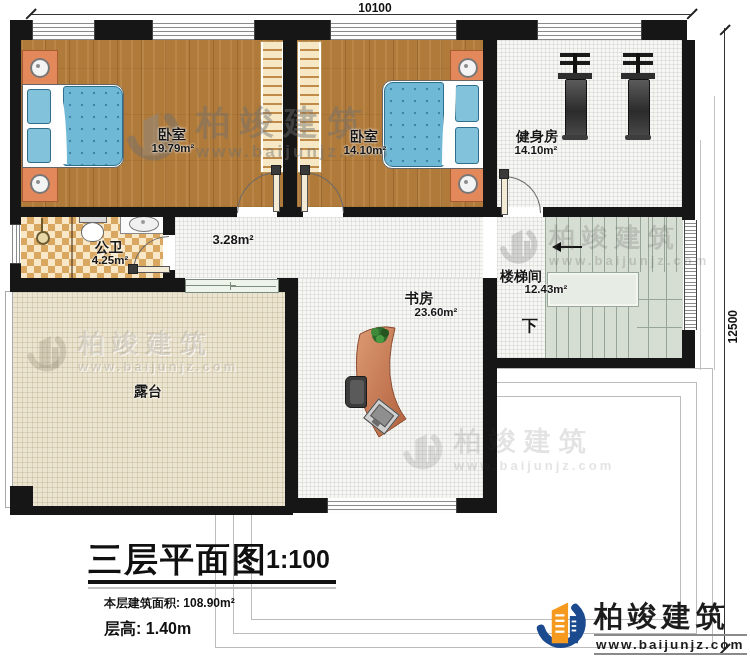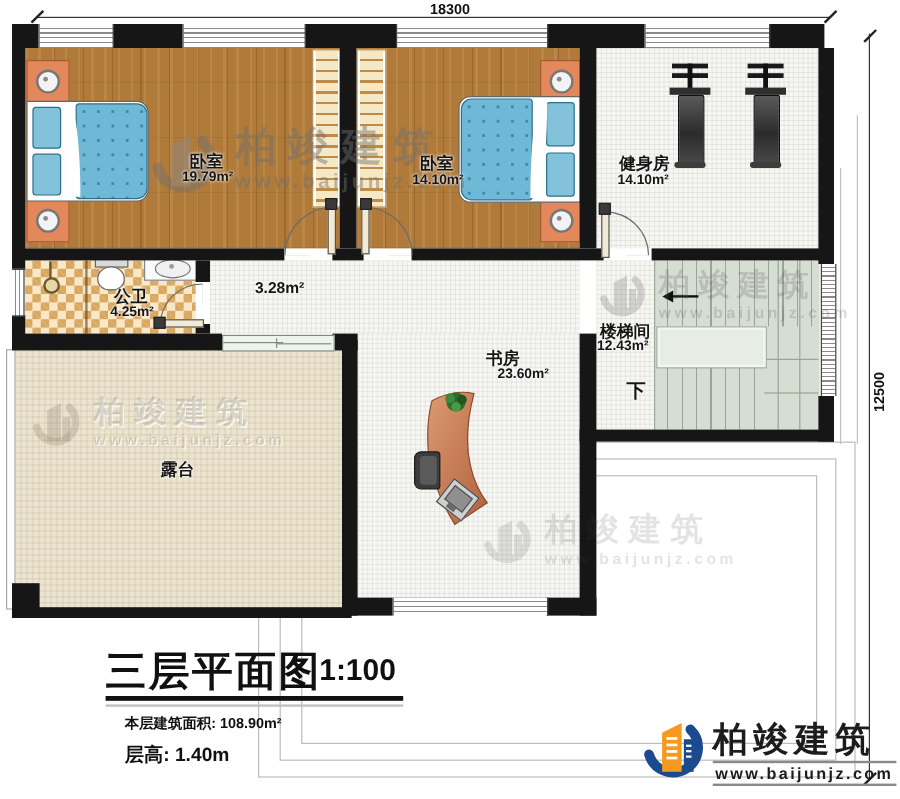--- a/index.html
+++ b/index.html
@@ -302,7 +302,7 @@
   <div class="room-label" style="left:530px;top:316px;font-size:16px;">下</div>
   <div class="room-label" style="left:148px;top:383px;">露台</div>
 
-  <div class="dim-text" style="left:340px;top:1px;width:70px;text-align:center;">18300</div>
+  <div class="dim-text" style="left:340px;top:1px;width:70px;text-align:center;">10100</div>
   <div class="dim-line" style="left:30px;top:14px;width:662px;height:1px;"></div>
   <div class="dim-tick" style="left:24px;top:13px;transform:rotate(-45deg);"></div>
   <div class="dim-tick" style="left:685px;top:13px;transform:rotate(-45deg);"></div>

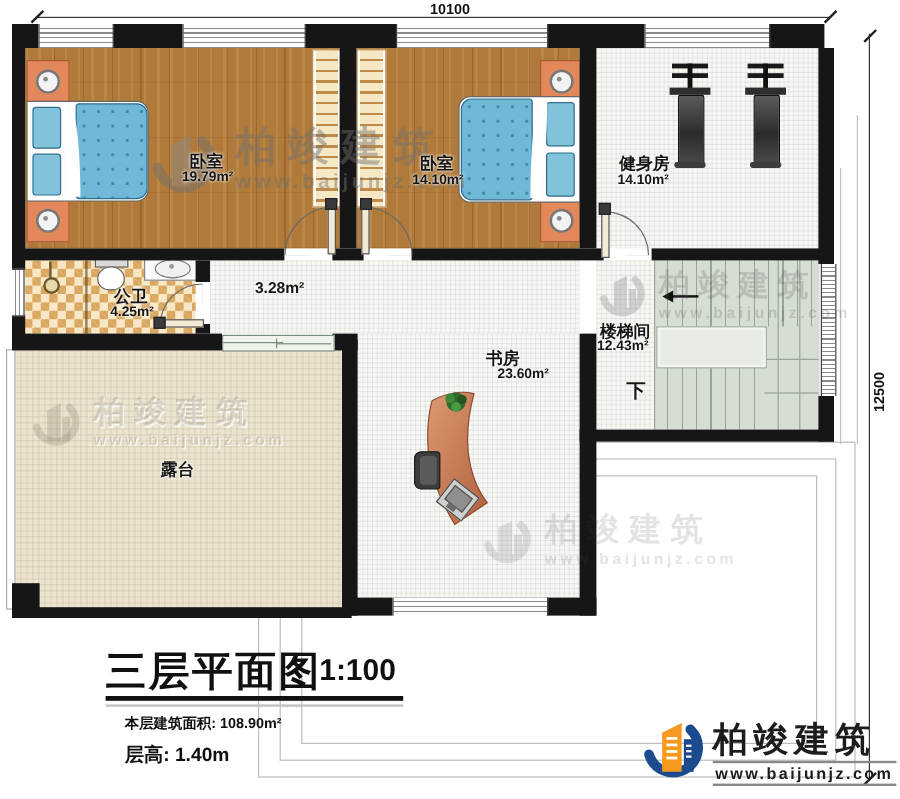--- a/index.html
+++ b/index.html
@@ -298,7 +298,7 @@
   <div class="room-label" style="left:419px;top:290px;">书房</div>
   <div class="room-area" style="left:436px;top:306px;">23.60m²</div>
   <div class="room-label" style="left:521px;top:268px;">楼梯间</div>
-  <div class="room-area" style="left:519px;top:283px;">12.43m²</div>
+  <div class="room-area" style="left:546px;top:283px;">12.43m²</div>
   <div class="room-label" style="left:530px;top:316px;font-size:16px;">下</div>
   <div class="room-label" style="left:148px;top:383px;">露台</div>
 

